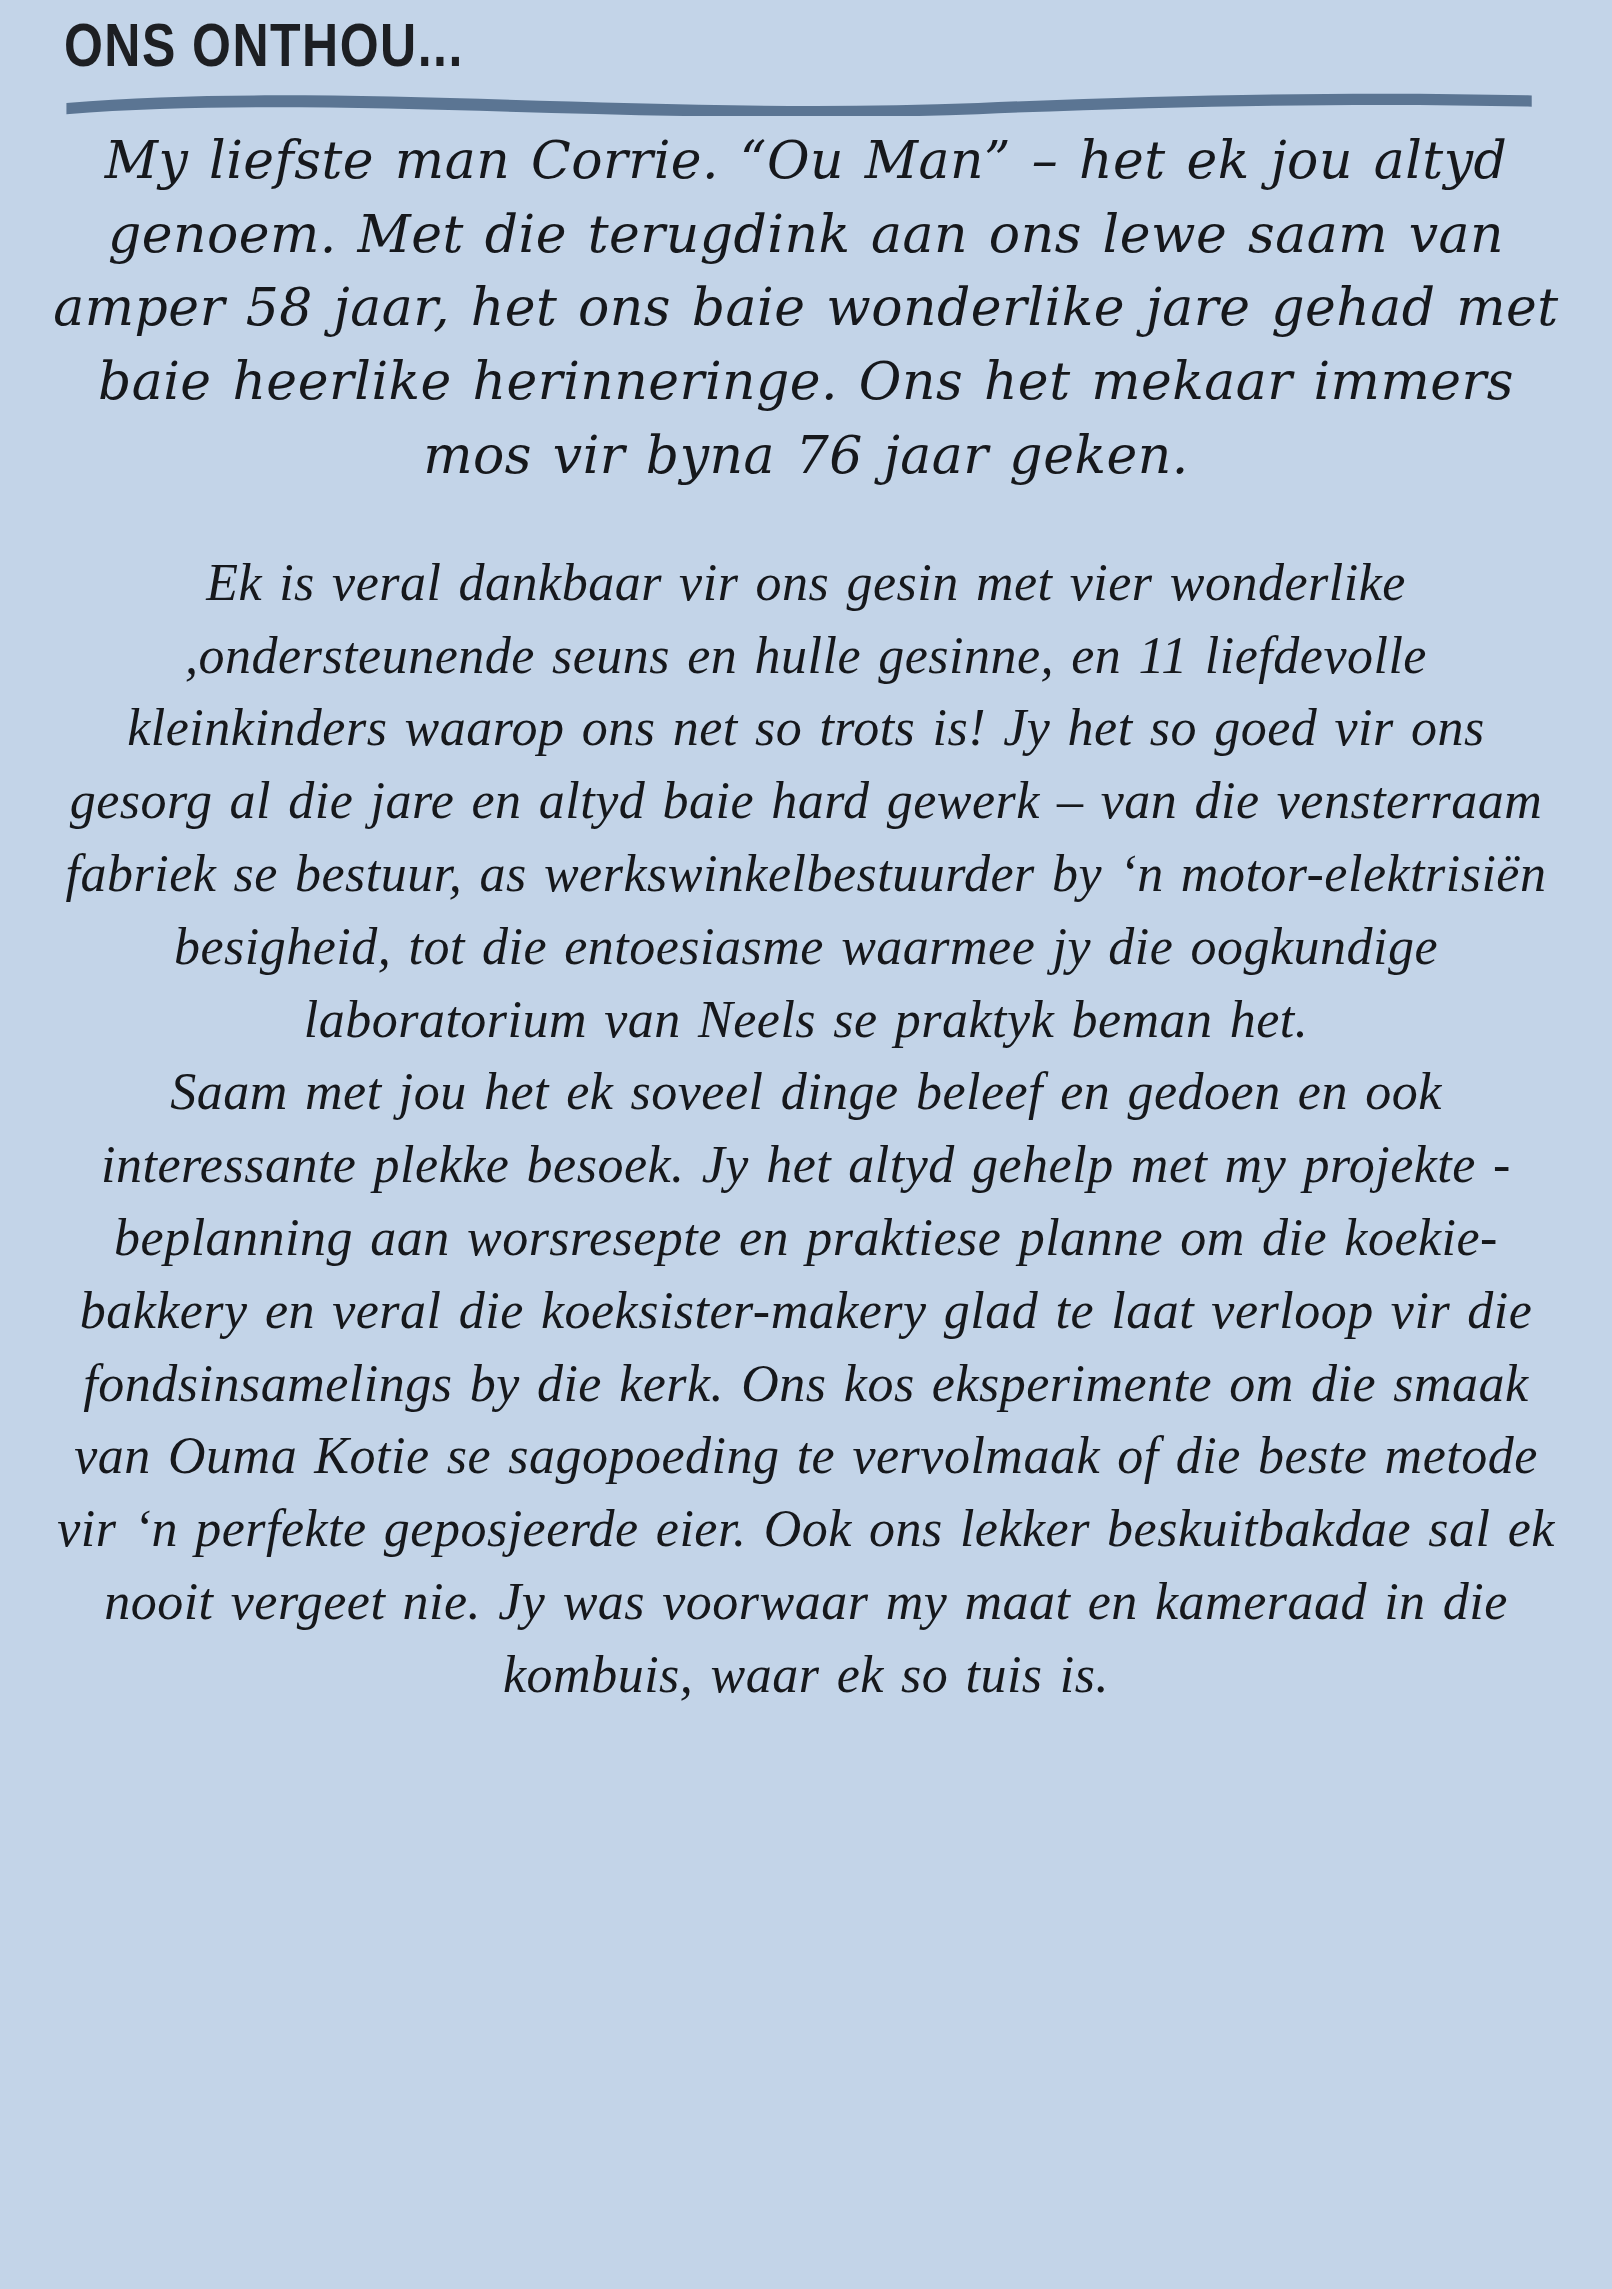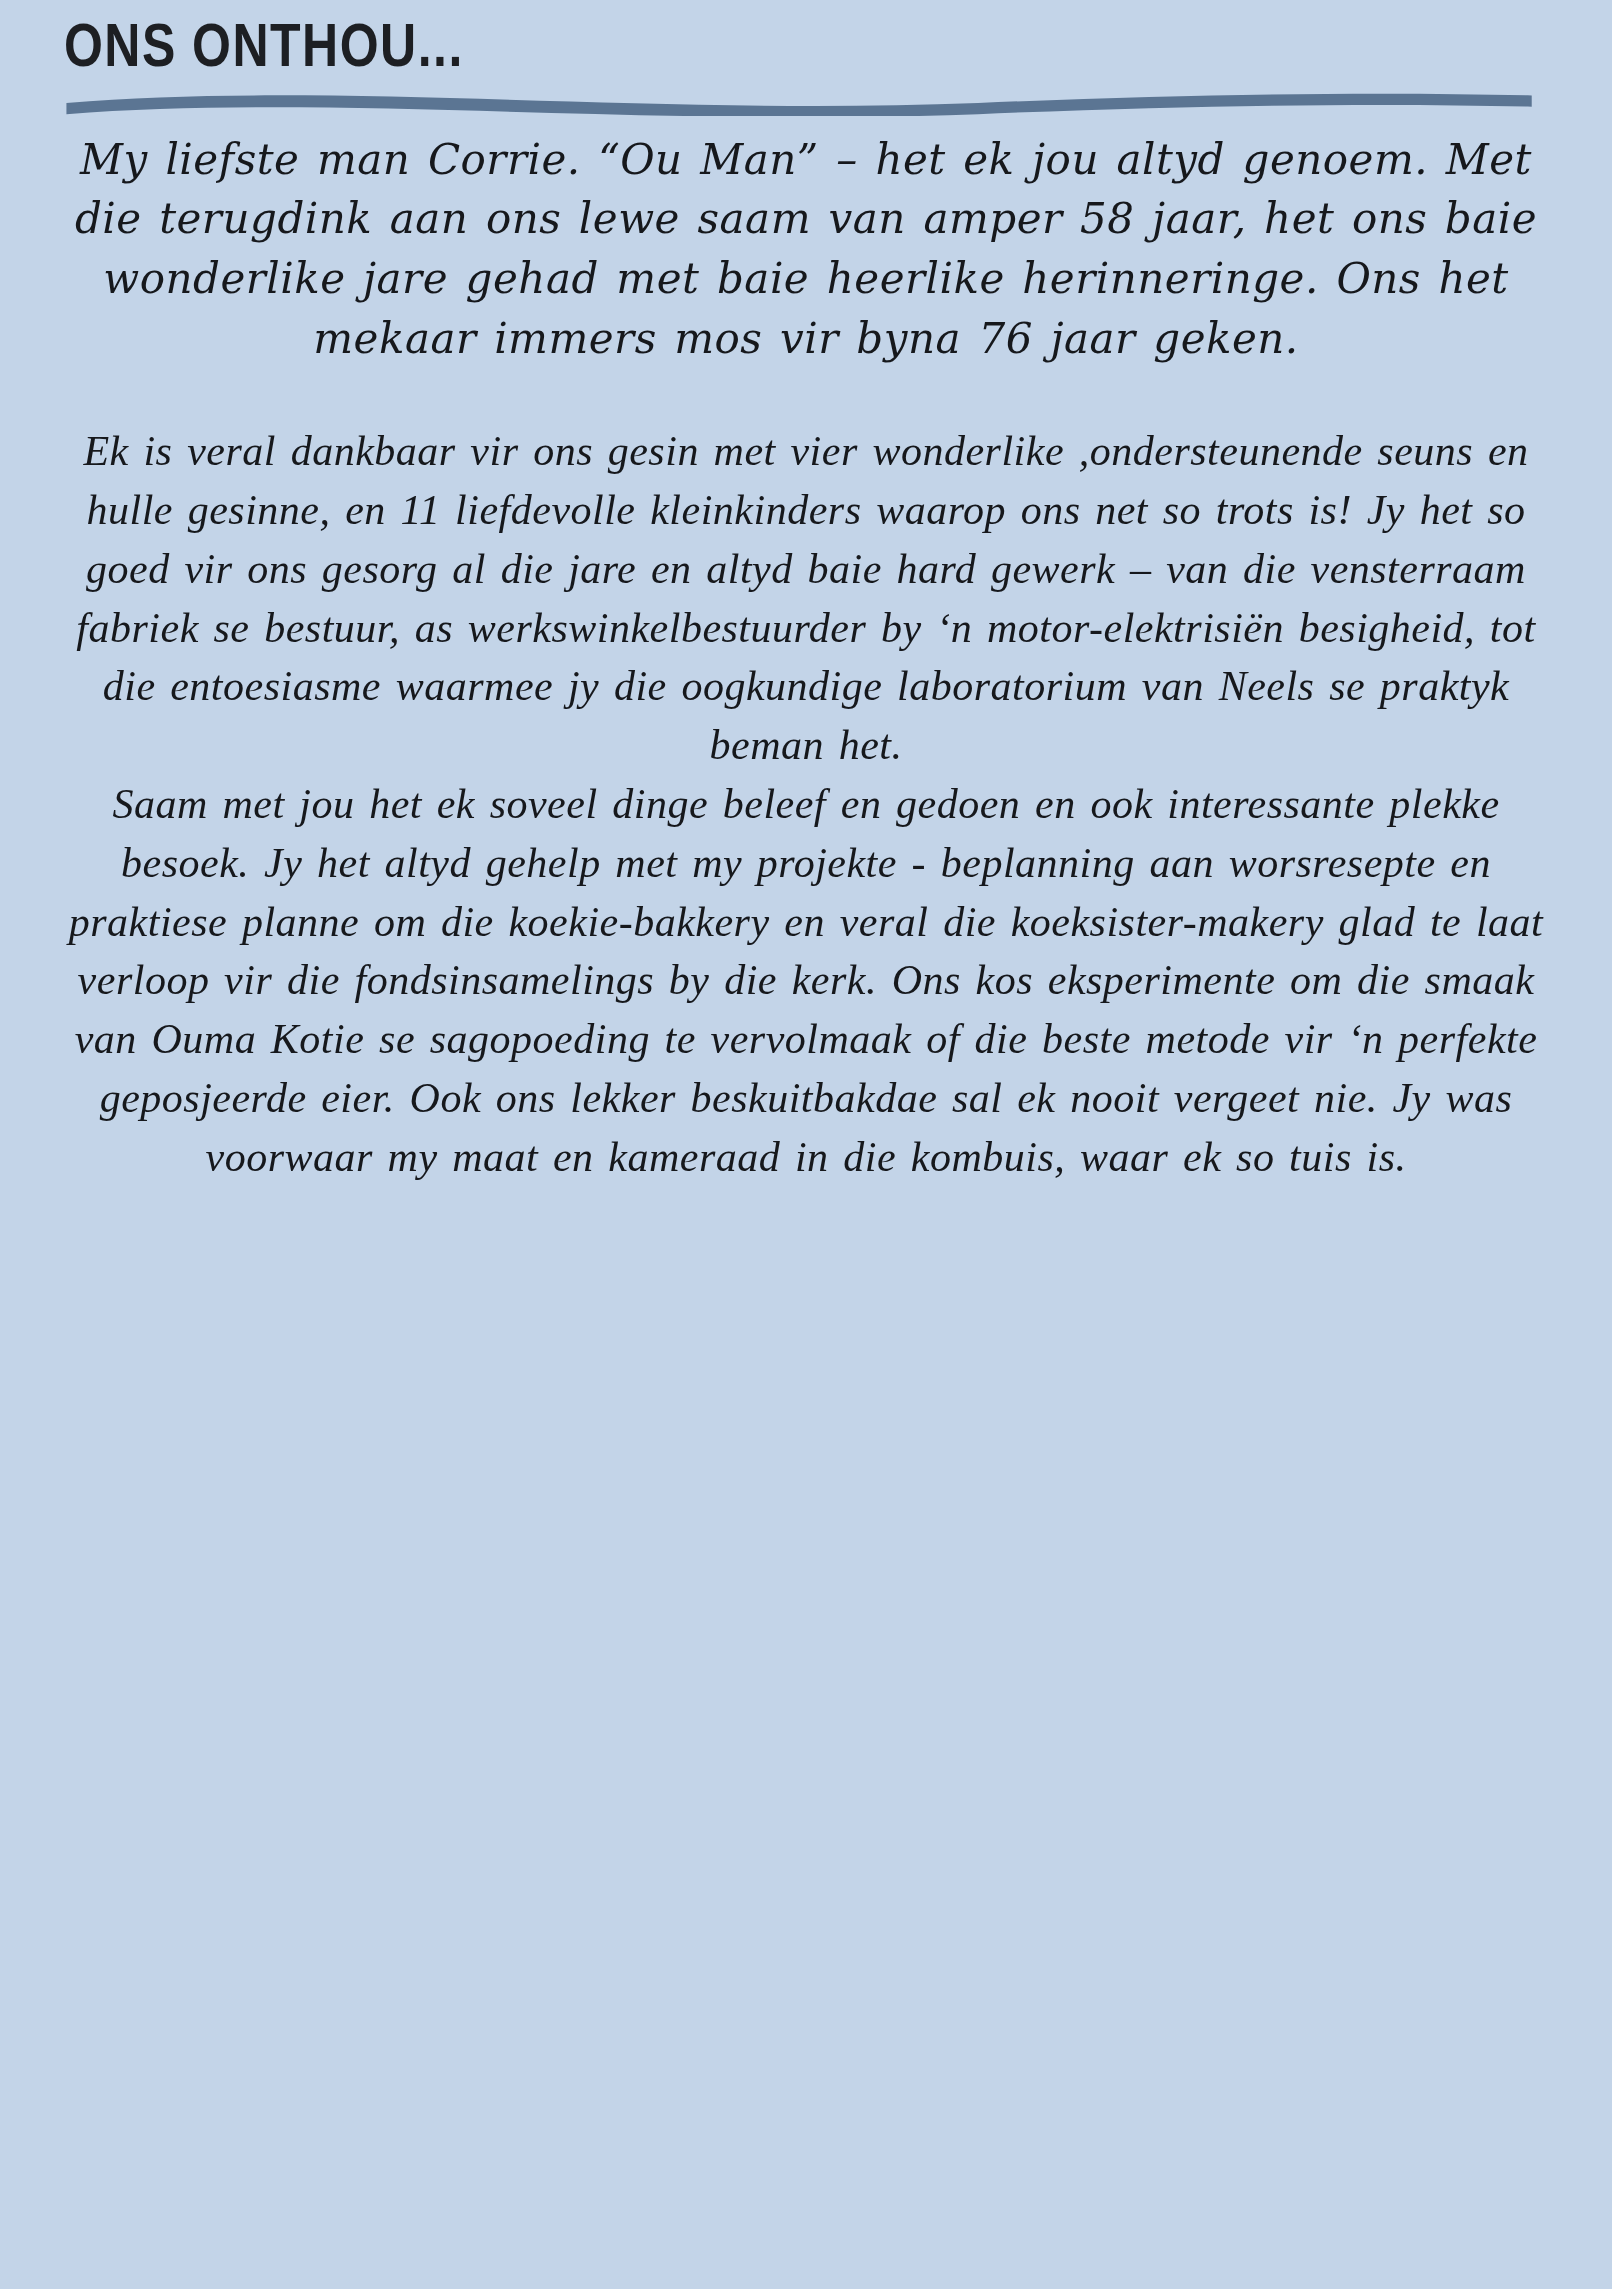--- a/index.html
+++ b/index.html
@@ -50,13 +50,13 @@
     height: 41px;
   }
   .body-text {
-    margin: 8px auto;
+    margin: 2px auto;
     width: 1532px;
     text-align: center;
     color: #16181c;
     font-family: "DejaVu Serif", serif;
     font-style: italic;
-    font-size: 42px;
+    font-size: 52px;
     line-height: 1.42;
     letter-spacing: 0.5px;
     word-spacing: 3.7px;

